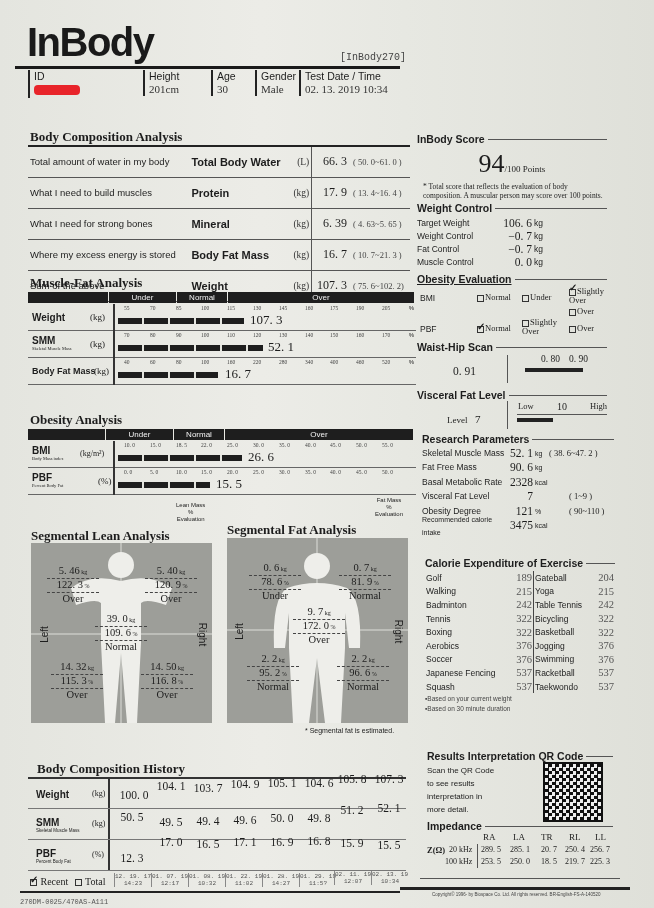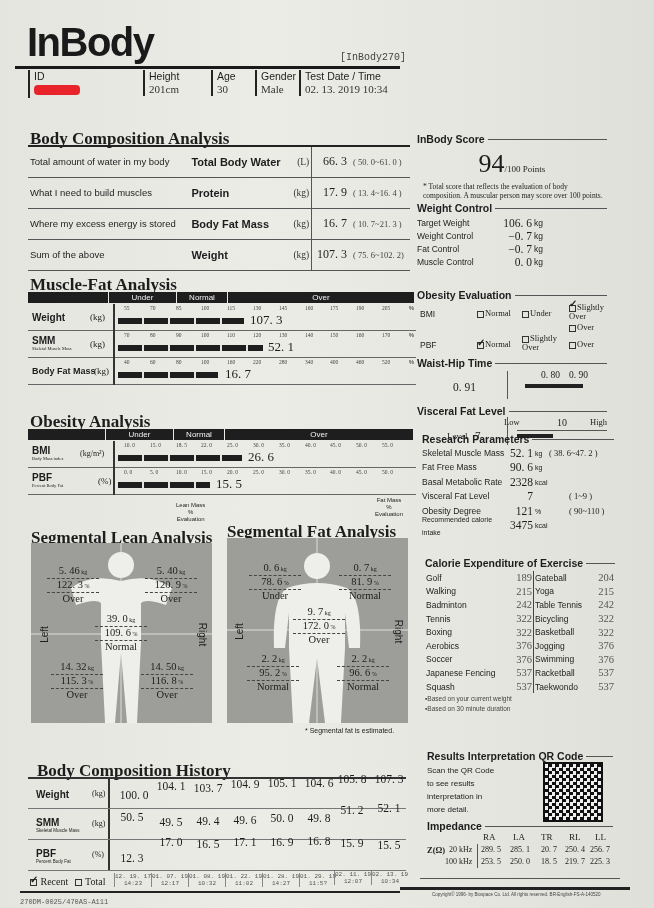--- a/index.html
+++ b/index.html
@@ -15,7 +15,7 @@
   .hdr-cell .v { font-family: "Liberation Serif", serif; font-size: 11px; color: #333; }
   .redact { display: inline-block; width: 46px; height: 10px; background: #e8242a; border-radius: 4px; margin-top: 2px; }
 
-  .sec-title { font-family: "Liberation Serif", serif; font-weight: bold; font-size: 17px; }
+  .sec-title { font-family: "Liberation Serif", serif; font-weight: bold; font-size: 13px; }
 
   table { border-collapse: collapse; }
   .bca { left: 28px; top: 145px; width: 382px; font-size: 9.5px; }

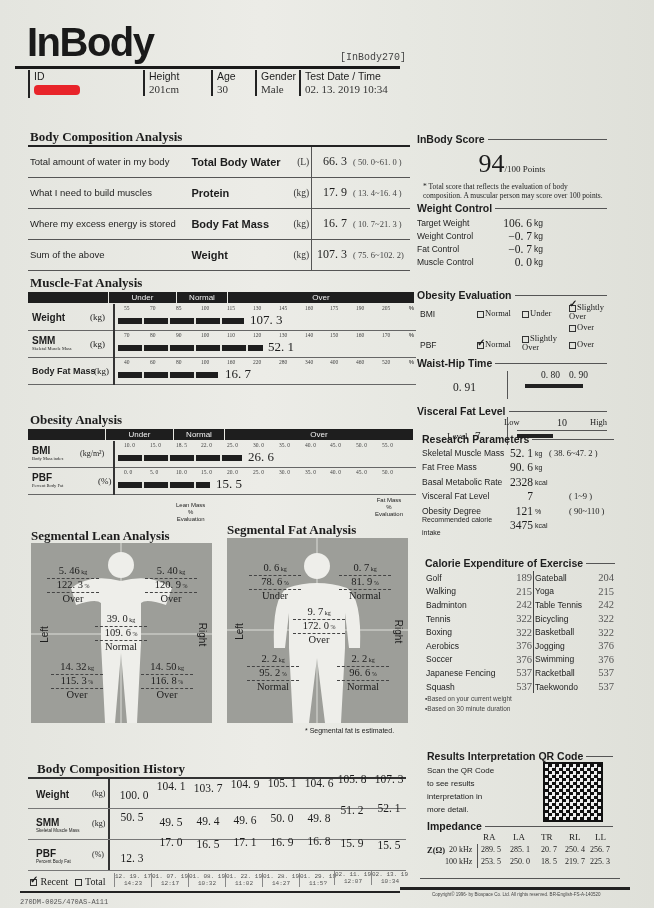--- a/index.html
+++ b/index.html
@@ -113,6 +113,13 @@
         <td class="u">(kg)</td>
         <td class="val">17. 9</td>
         <td class="rng">( 13. 4~16. 4 )</td>
+      </tr>
+      <tr>
+        <td>What I need for strong bones</td>
+        <td class="lbl">Mineral</td>
+        <td class="u">(kg)</td>
+        <td class="val">6. 39</td>
+        <td class="rng">( 4. 63~5. 65 )</td>
       </tr>
       <tr>
         <td>Where my excess energy is stored</td>

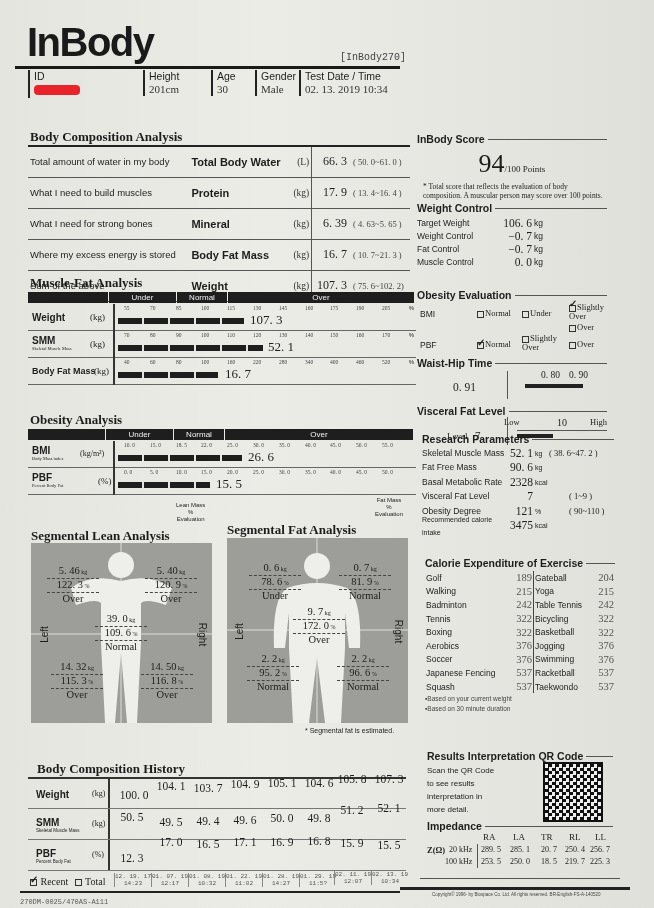--- a/index.html
+++ b/index.html
@@ -462,7 +462,7 @@
         </div>
     </div>
 
-    <div class="h" style="margin-top:20px;">Obesity Evaluation</div>
+    <div class="h" style="margin-top:4px;text-decoration:underline;">Obesity Evaluation</div>
     <div style="position:relative;height:52px;font-family:'Liberation Serif',serif;font-size:8.5px;">
       <span class="abs" style="left:3px;top:8px;font-family:'Liberation Sans',sans-serif;">BMI</span>
       <span class="abs" style="left:60px;top:7px;"><span class="chk"></span><span>Normal</span></span>

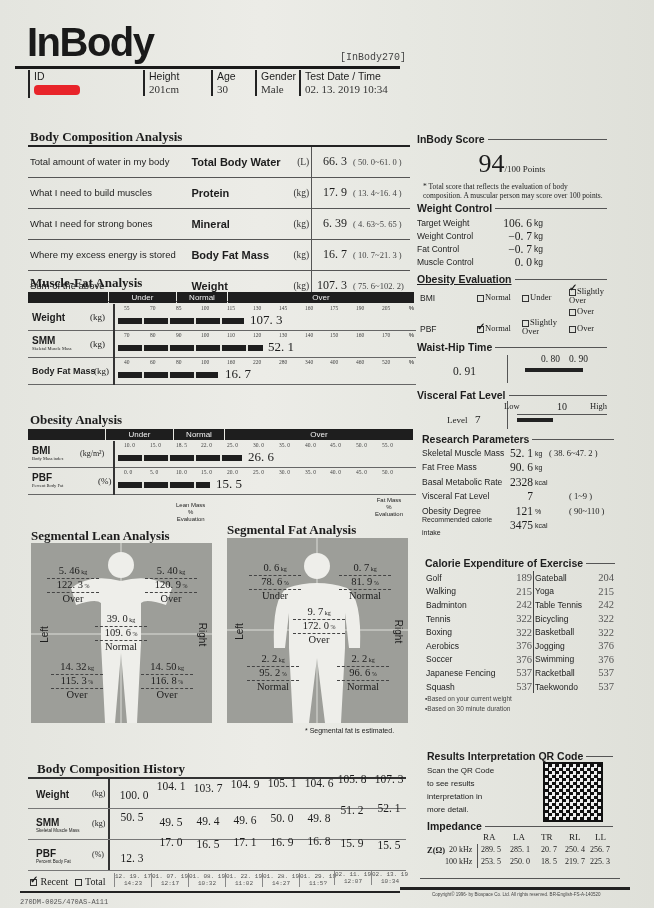--- a/index.html
+++ b/index.html
@@ -475,7 +475,7 @@
       <span class="abs" style="left:152px;top:38px;"><span class="chk"></span><span>Over</span></span>
     </div>
 
-    <div class="h" style="margin-top:4px;">Waist-Hip Time</div>
+    <div class="h" style="margin-top:4px;">Waist-Hip Scan</div>
     <div style="position:relative;height:34px;">
       <span class="abs serif" style="left:36px;top:12px;font-size:11.5px;">0. 91</span>
       <span class="abs" style="left:90px;top:2px;width:1px;height:28px;background:#555;"></span>

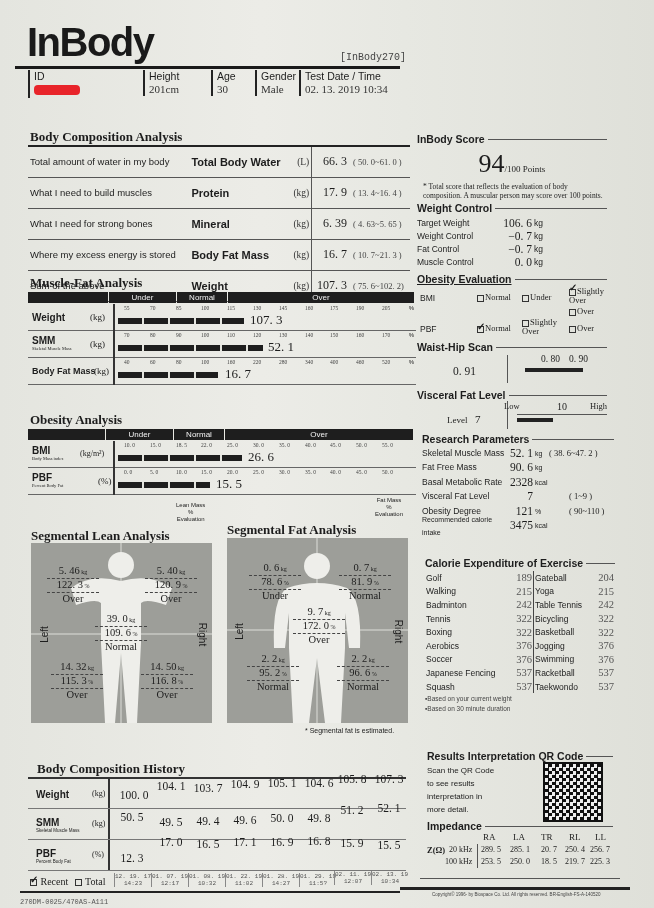--- a/index.html
+++ b/index.html
@@ -489,7 +489,7 @@
       <span class="abs serif" style="left:30px;top:14px;font-size:9px;">Level</span>
       <span class="abs serif" style="left:58px;top:12px;font-size:11px;">7</span>
       <span class="abs" style="left:90px;top:0;width:1px;height:28px;background:#555;"></span>
-      <span class="abs serif" style="left:87px;top:0;font-size:8.5px;">Low</span>
+      <span class="abs serif" style="left:101px;top:0;font-size:8.5px;">Low</span>
       <span class="abs serif" style="left:140px;top:0;font-size:10px;">10</span>
       <span class="abs serif" style="left:173px;top:0;font-size:8.5px;">High</span>
       <span class="abs" style="left:100px;top:13px;width:90px;height:1px;background:#555;"></span>

